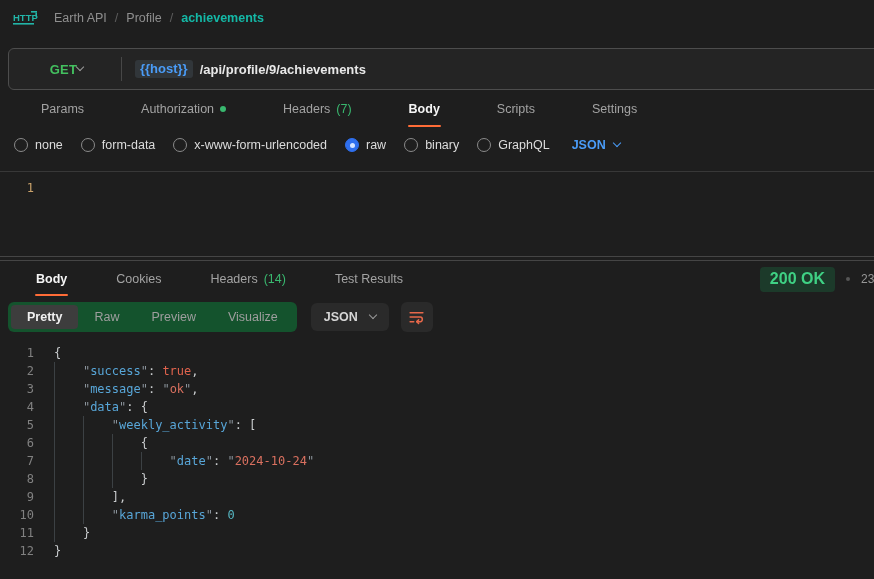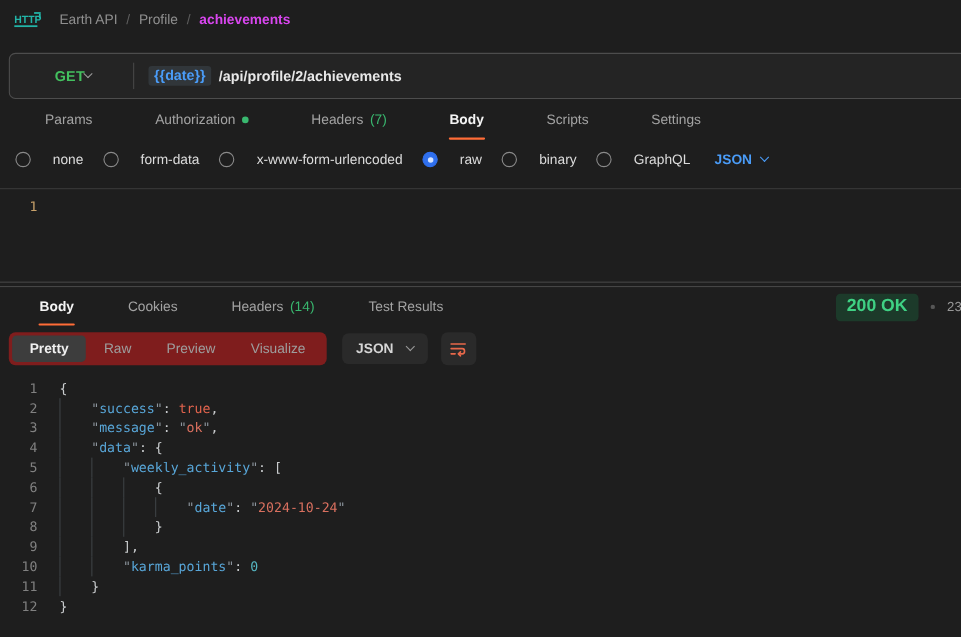--- a/index.html
+++ b/index.html
@@ -17,7 +17,7 @@
   .topbar{height:36px;display:flex;align-items:center;padding:16px 12px;gap:16px;}
   .crumbs{display:flex;align-items:center;gap:8px;font-size:12.5px;color:#8f8f8f;}
   .crumbs .sep{color:#5e5e5e;}
-  .crumbs .name{color:#d946ef;font-weight:700;}
+  .crumbs .name{color:#14b8a6;font-weight:700;}
 
   
   .urlbar{height:42px;margin:12px 0 0 8px;margin-right:-6px;border:1px solid #4d4d4d;border-radius:6px;

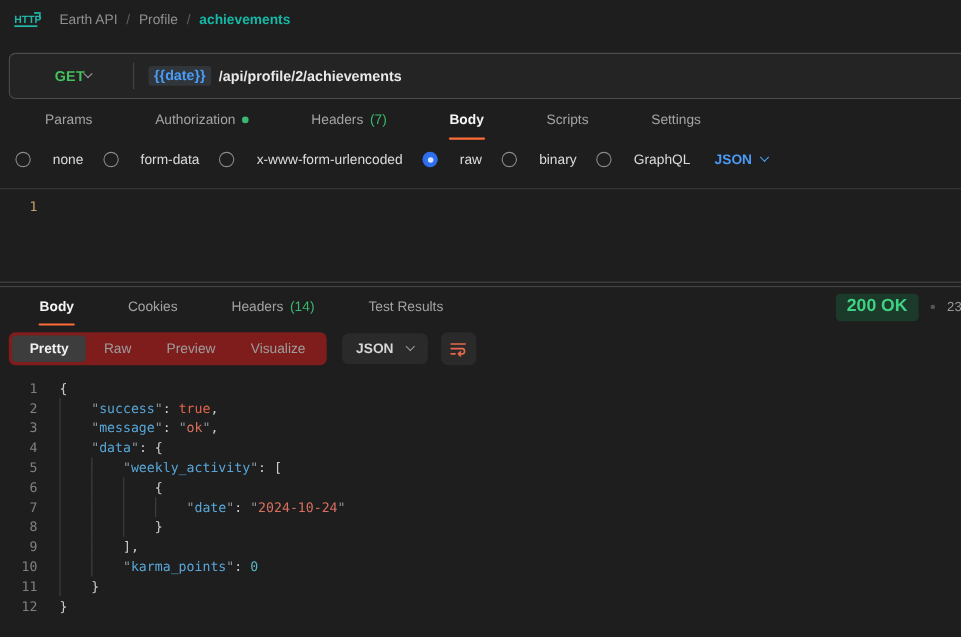--- a/index.html
+++ b/index.html
@@ -109,7 +109,7 @@
     </div>
     <div class="vdiv"></div>
     <div class="urlfield">
-      <span class="hostchip">{{date}}</span>
+      <span class="hostchip">{{host}}</span>
       <span class="urlpath">/api/profile/2/achievements</span>
     </div>
   </div>

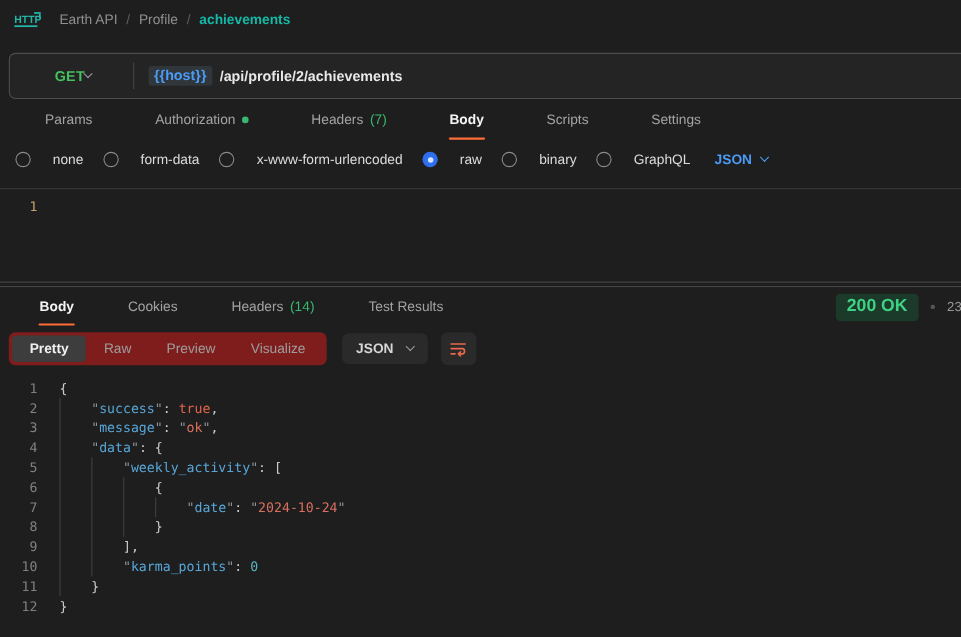--- a/index.html
+++ b/index.html
@@ -110,7 +110,7 @@
     <div class="vdiv"></div>
     <div class="urlfield">
       <span class="hostchip">{{host}}</span>
-      <span class="urlpath">/api/profile/2/achievements</span>
+      <span class="urlpath">/api/profile/9/achievements</span>
     </div>
   </div>
 

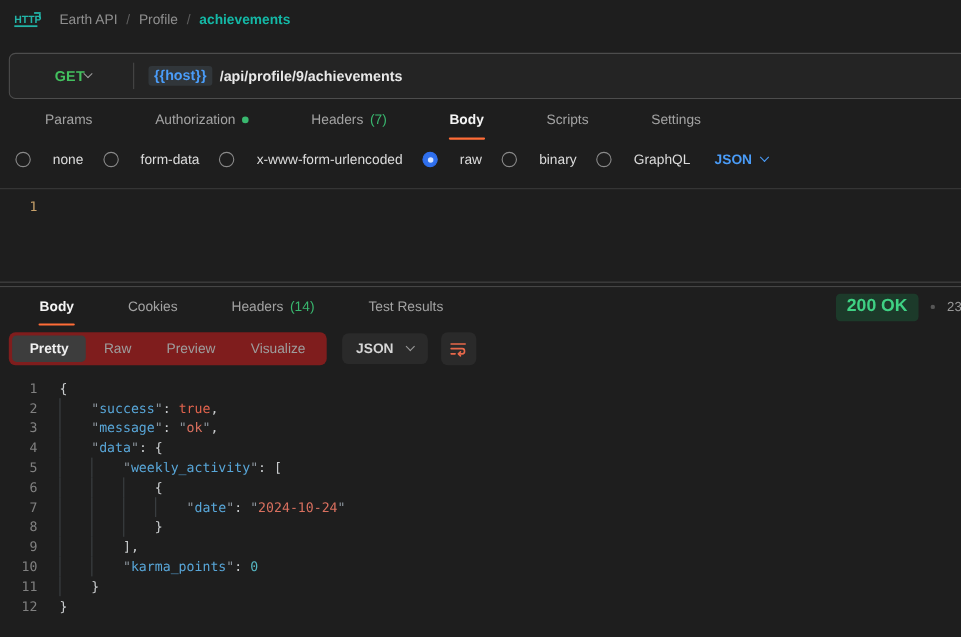--- a/index.html
+++ b/index.html
@@ -39,7 +39,7 @@
 
   
   .moderow{display:flex;align-items:center;height:34px;padding-left:14px;gap:18px;font-size:12.5px;color:#dcdcdc;}
-  .mode{display:flex;align-items:flex-end;gap:20px;cursor:pointer;}
+  .mode{display:flex;align-items:flex-end;gap:7px;cursor:pointer;}
   .radio{width:14px;height:14px;border-radius:50%;border:1px solid #8a8a8a;display:inline-flex;align-items:center;justify-content:center;flex-shrink:0;}
   .radio.sel{border-color:#2f6fed;background:#2f6fed;}
   .radio.sel .rdot{width:5px;height:5px;border-radius:50%;background:#d5e4ff;}

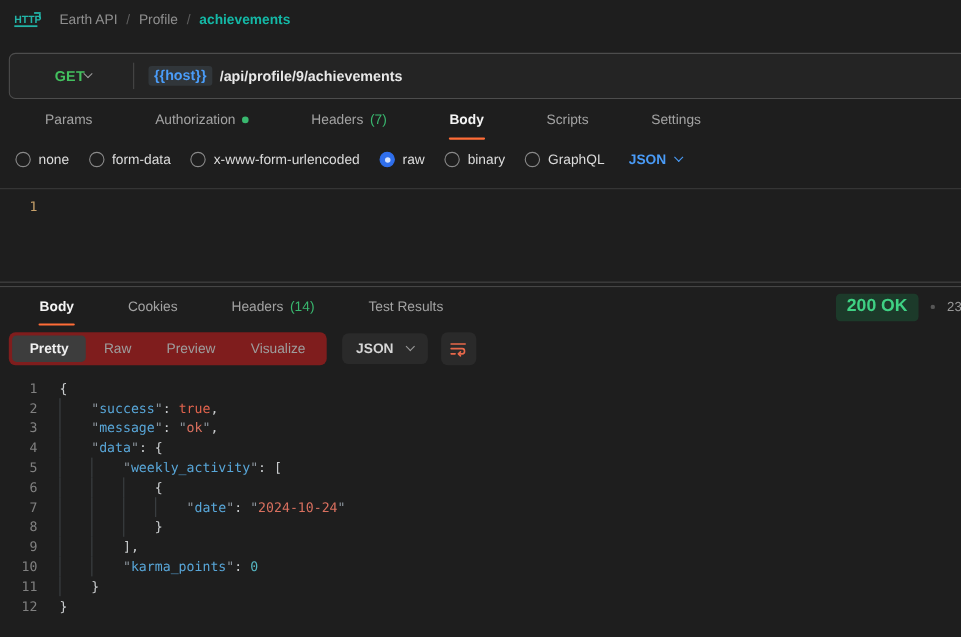--- a/index.html
+++ b/index.html
@@ -64,7 +64,7 @@
 
   
   .resp-toolbar{display:flex;align-items:center;height:40px;padding-left:8px;gap:14px;}
-  .segmented{display:flex;background:#7f1d1d;border-radius:6px;padding:3px;}
+  .segmented{display:flex;background:#14532d;border-radius:6px;padding:3px;}
   .seg{border:none;background:transparent;color:#9e9e9e;font-family:inherit;font-size:12.5px;padding:5px 16px;border-radius:4px;cursor:pointer;}
   .seg.active{background:#3d3d3d;color:#f0f0f0;font-weight:600;}
   .jsonbtn{display:flex;align-items:center;gap:12px;background:#2a2a2a;border:none;border-radius:6px;

